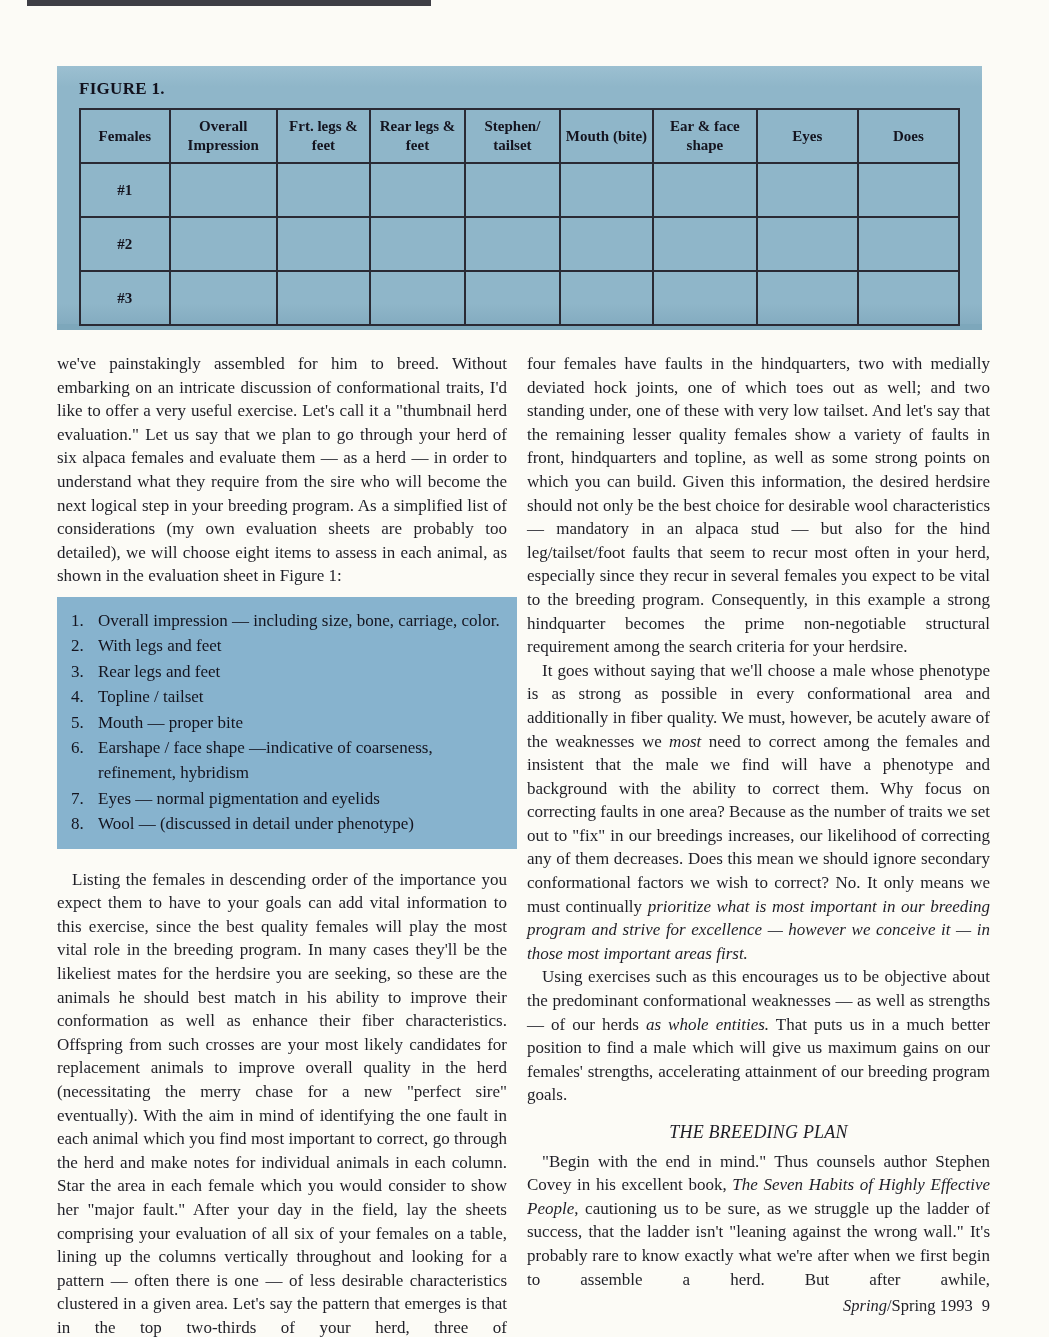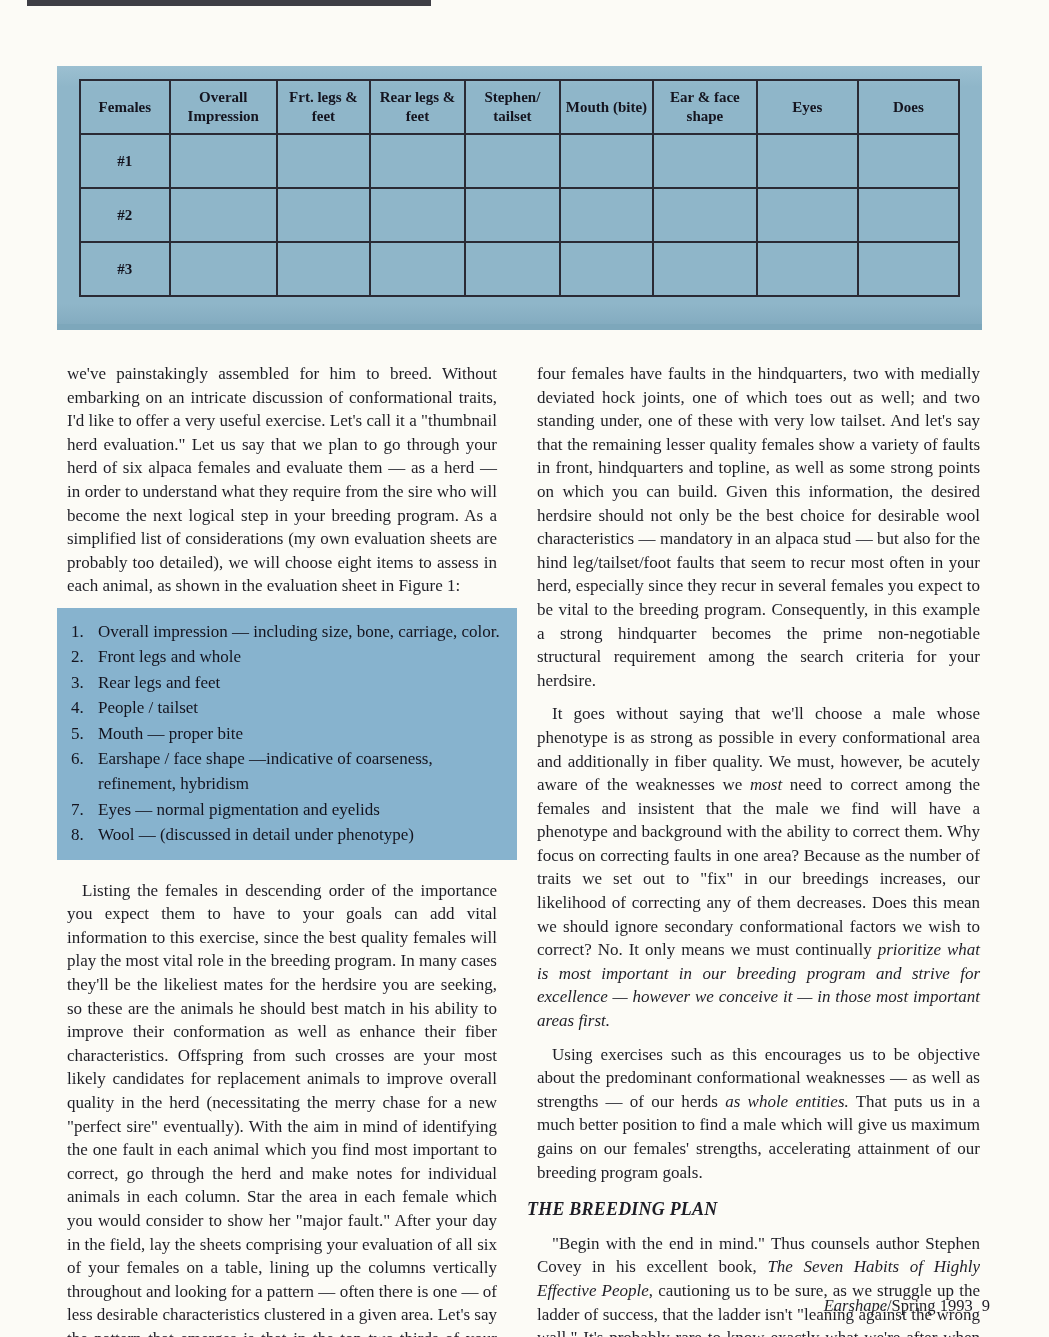--- a/index.html
+++ b/index.html
@@ -107,6 +107,7 @@
 <div class="scan-bar"></div>
 
 <div class="figure-block">
+  <p class="figure-label">FIGURE 1.</p>
   <table class="eval">
     <colgroup>
       <col style="width:10.2%">

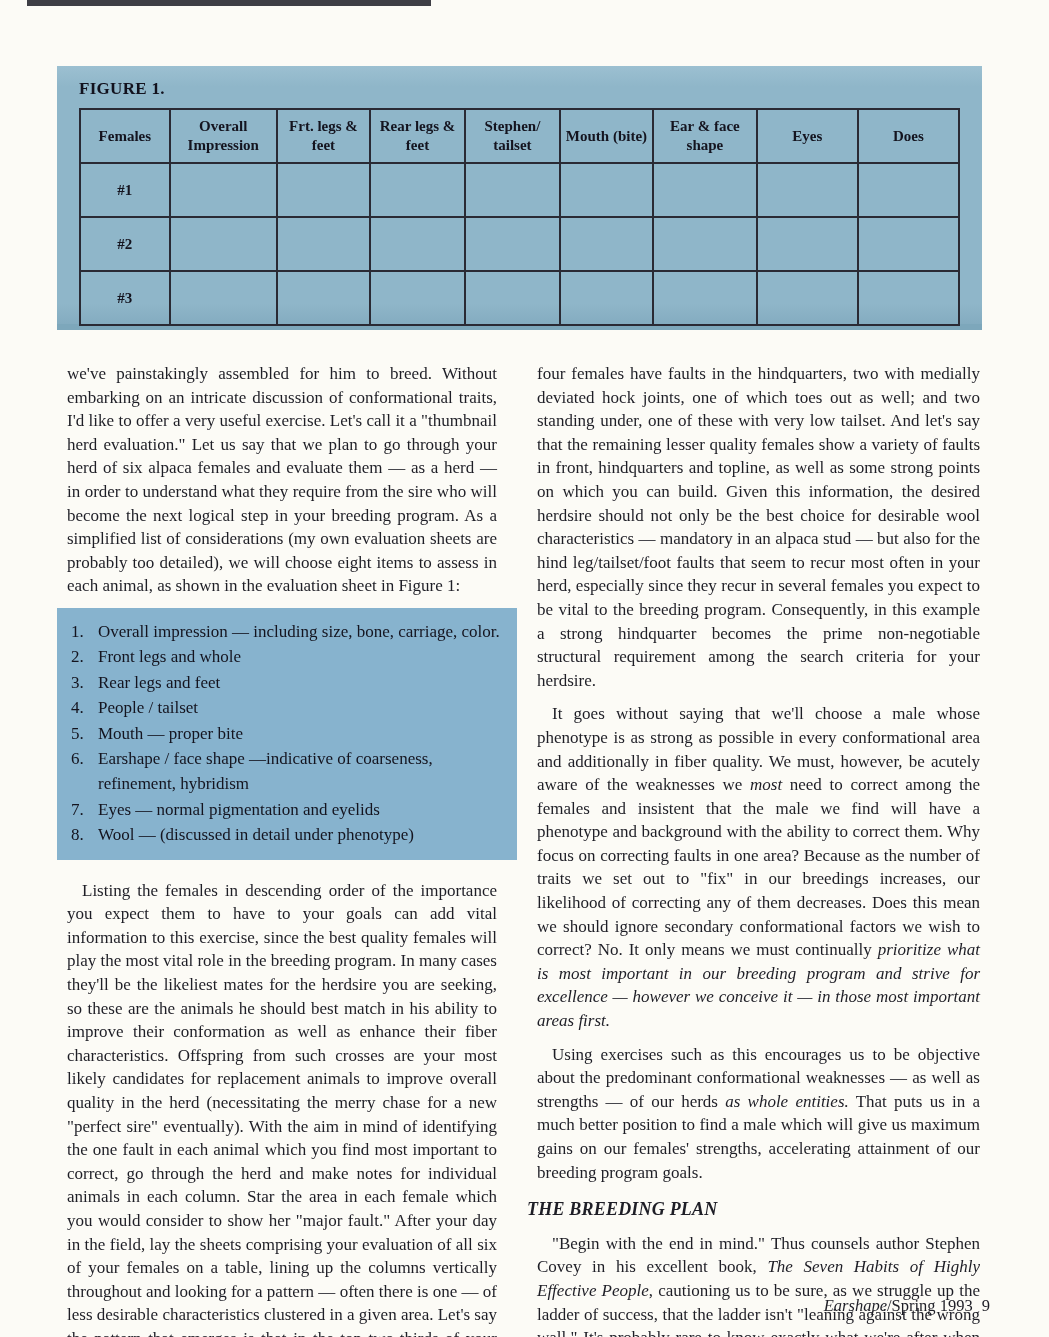--- a/index.html
+++ b/index.html
@@ -59,7 +59,7 @@
     column-gap: 20px;
   }
   .col { text-align: justify; font-size: 17px; line-height: 23.6px; }
-  .para { margin: 10px; }
+  .para { margin: 0; }
   .para.indent { text-indent: 15px; }
   .para.cont { text-align-last: justify; }
   .it { font-style: italic; }

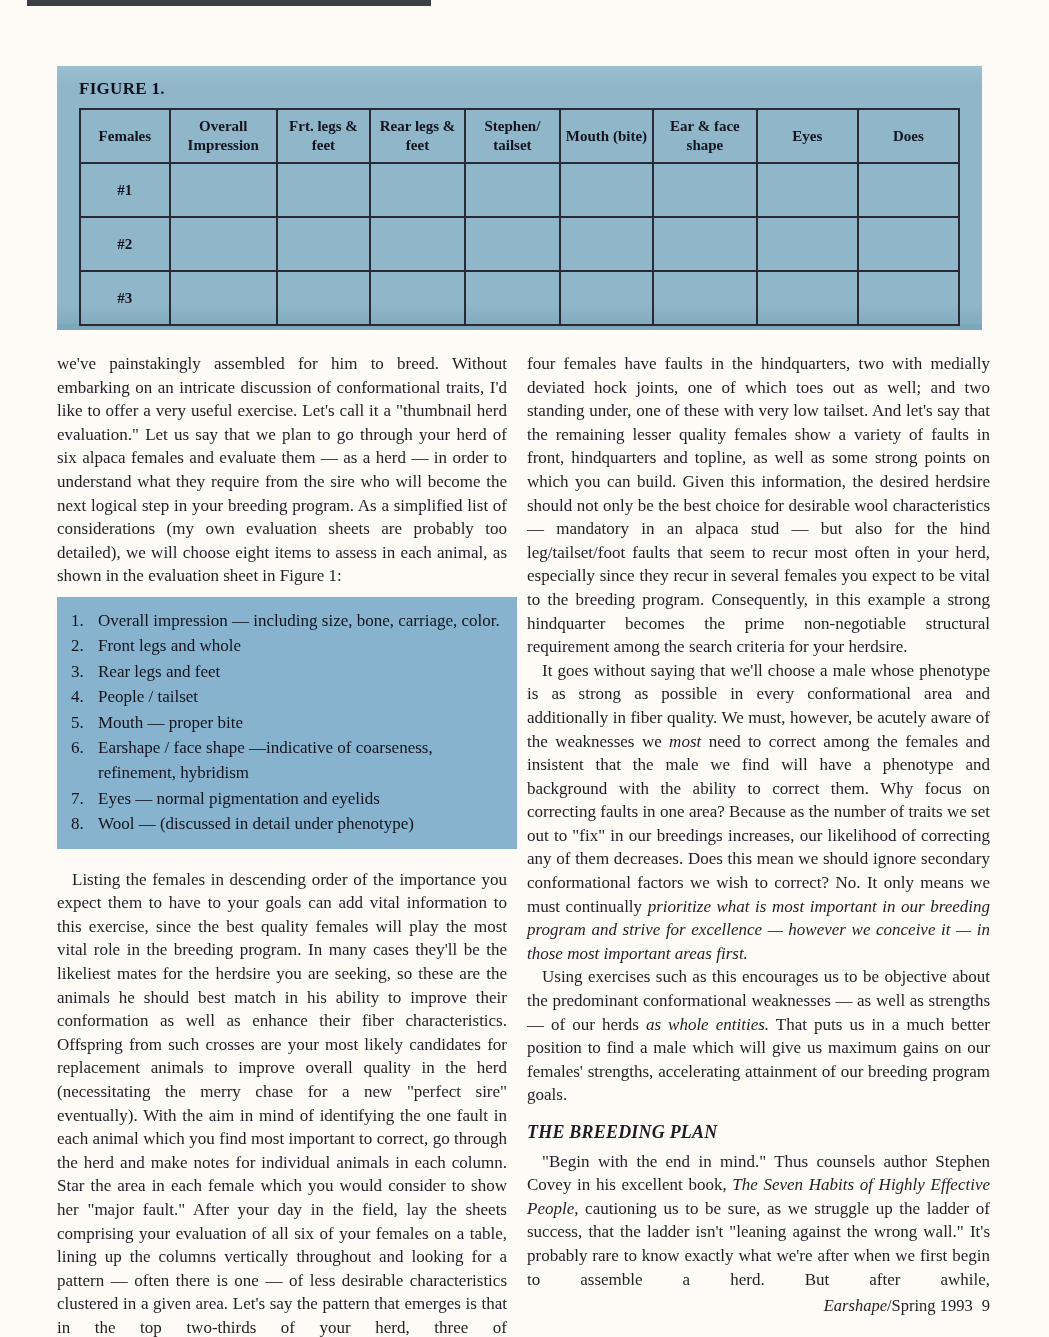--- a/index.html
+++ b/index.html
@@ -183,7 +183,7 @@
       </div>
       <div class="criteria-item">
         <span class="num">2.</span>
-        <span class="txt">Front legs and whole</span>
+        <span class="txt">With legs and feet</span>
       </div>
       <div class="criteria-item">
         <span class="num">3.</span>

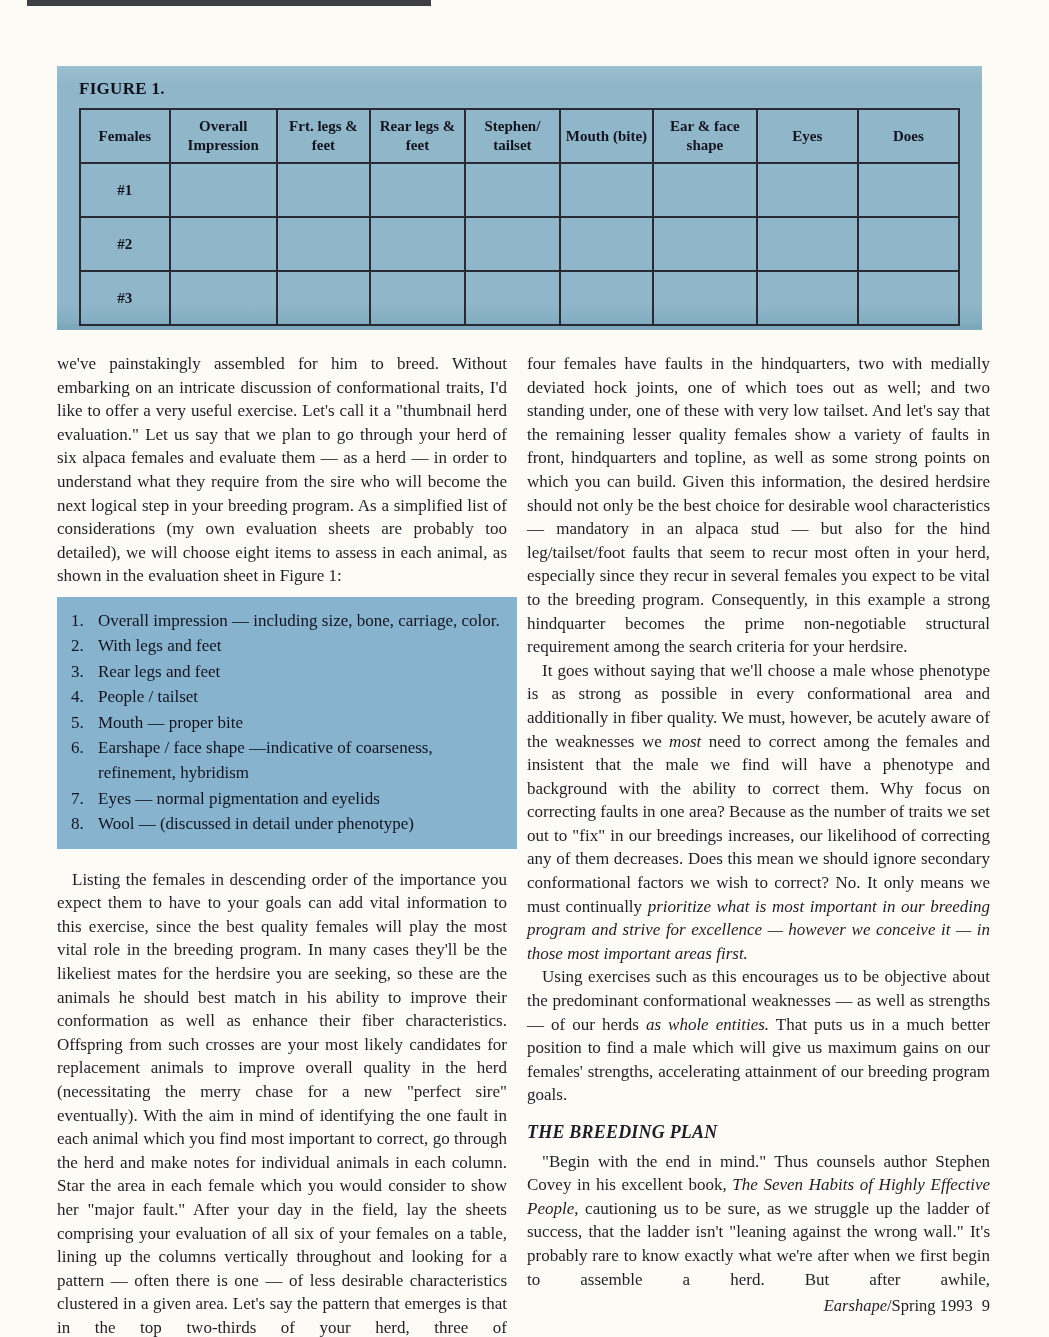--- a/index.html
+++ b/index.html
@@ -191,7 +191,7 @@
       </div>
       <div class="criteria-item">
         <span class="num">4.</span>
-        <span class="txt">People / tailset</span>
+        <span class="txt">Topline / tailset</span>
       </div>
       <div class="criteria-item">
         <span class="num">5.</span>

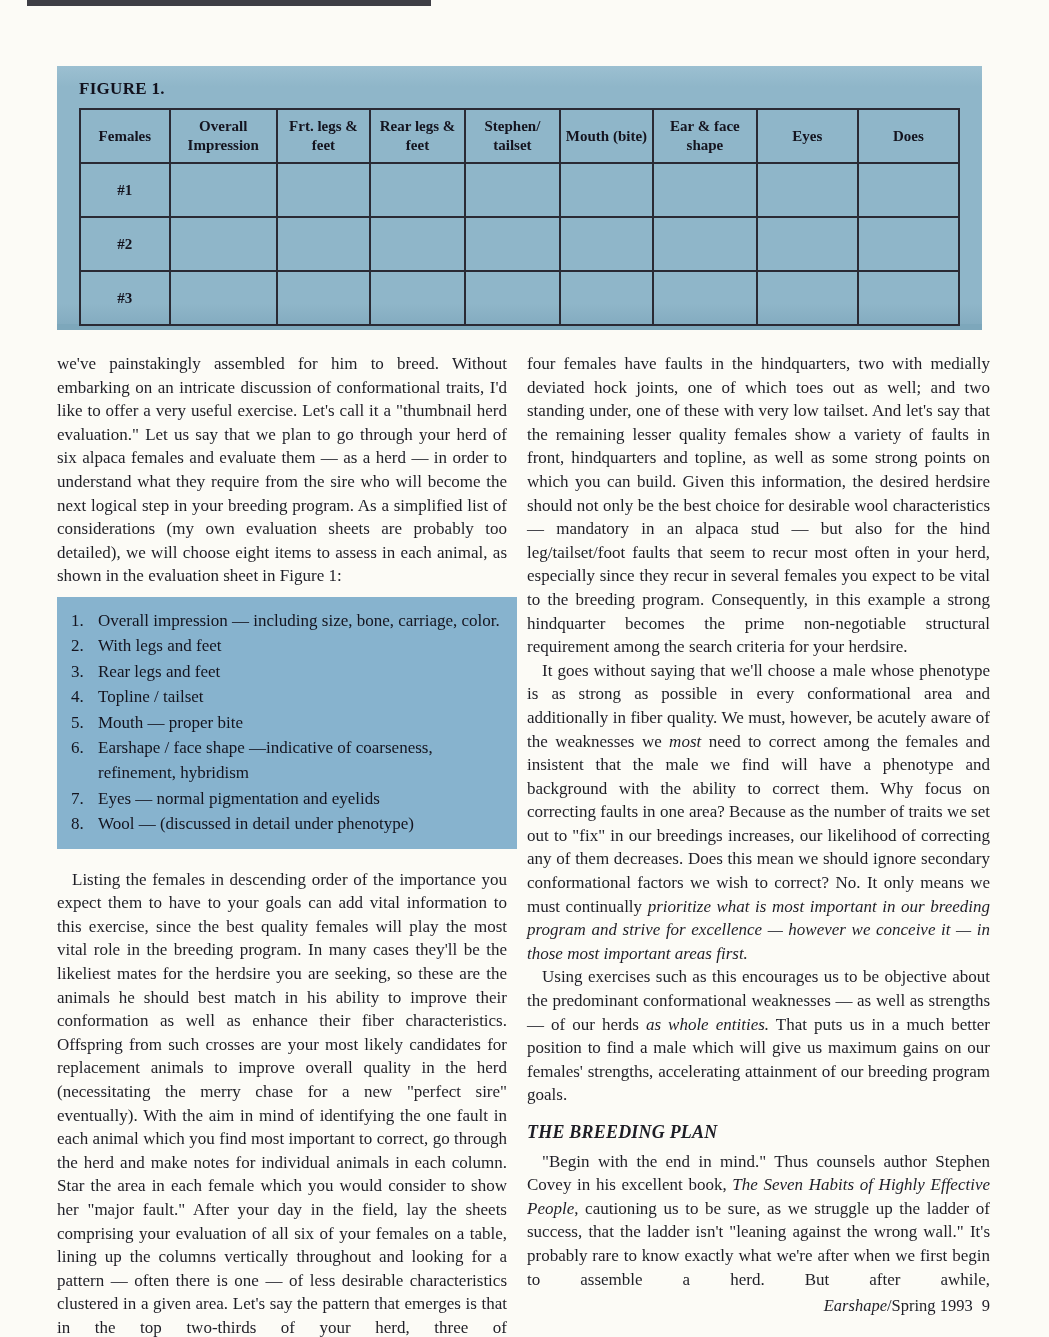--- a/index.html
+++ b/index.html
@@ -84,10 +84,10 @@
   .criteria-item .txt { flex: 1; }
   .section-heading {
     font-size: 18px;
-    font-weight: bold;
+    font-weight: normal;
     font-style: italic;
     margin: 14px 0 5px 0;
-    text-align: left;
+    text-align: center;
     letter-spacing: .2px;
   }
   

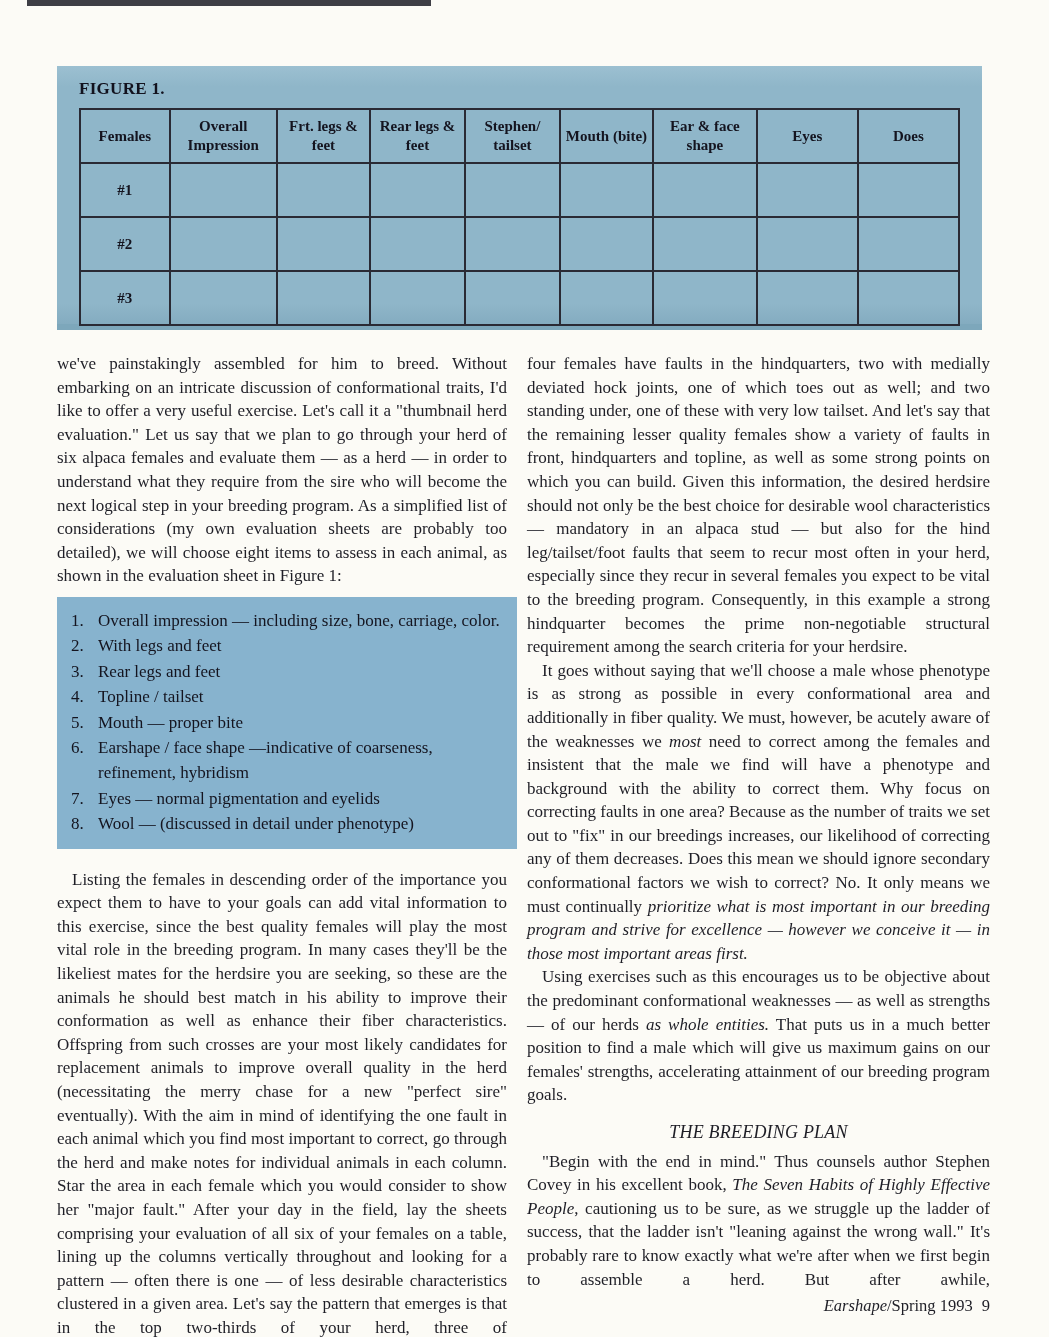--- a/index.html
+++ b/index.html
@@ -229,7 +229,7 @@
 </div>
 
 <div class="footer">
-  <span class="journal">Earshape</span><span>/Spring 1993</span><span class="pagenum">9</span>
+  <span class="journal">Spring</span><span>/Spring 1993</span><span class="pagenum">9</span>
 </div>
 
 </body></html>

